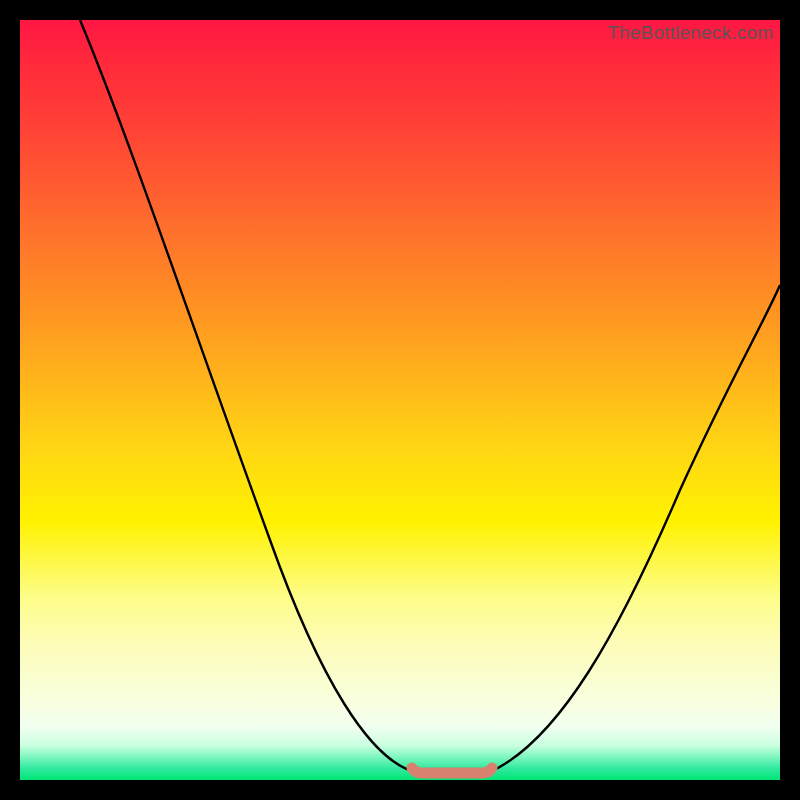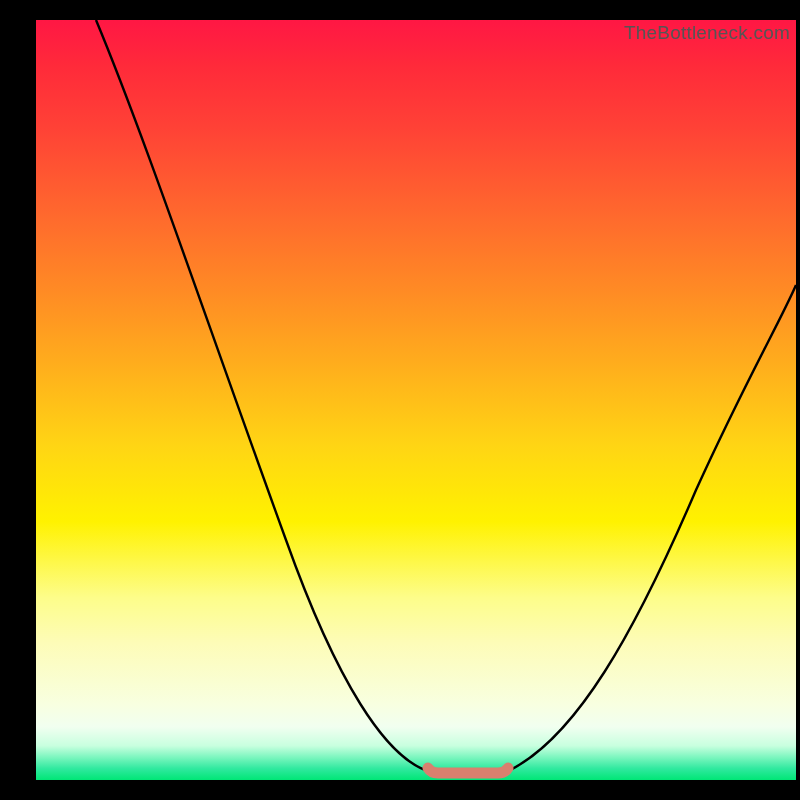--- a/index.html
+++ b/index.html
@@ -41,7 +41,6 @@
       #30e99f 98.5%,
       #00e676 100%
     );
-    margin-left: 16px;
   }
   .watermark {
     position: absolute;

